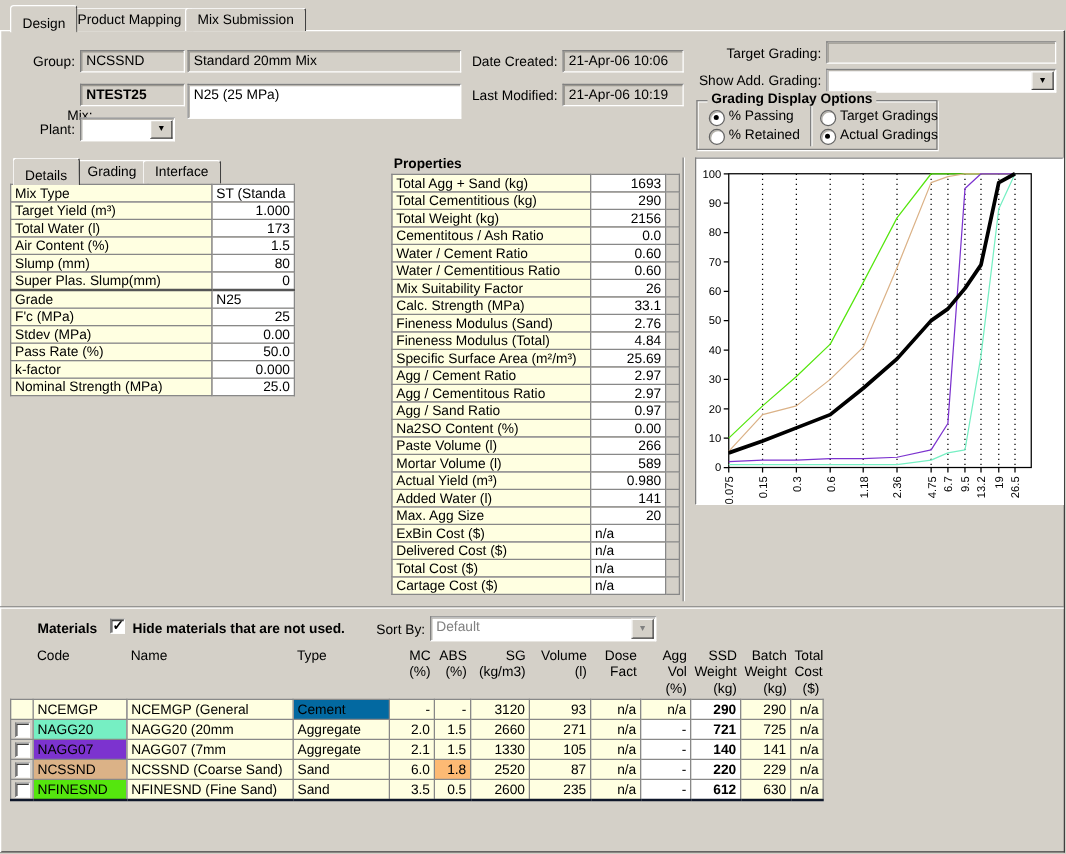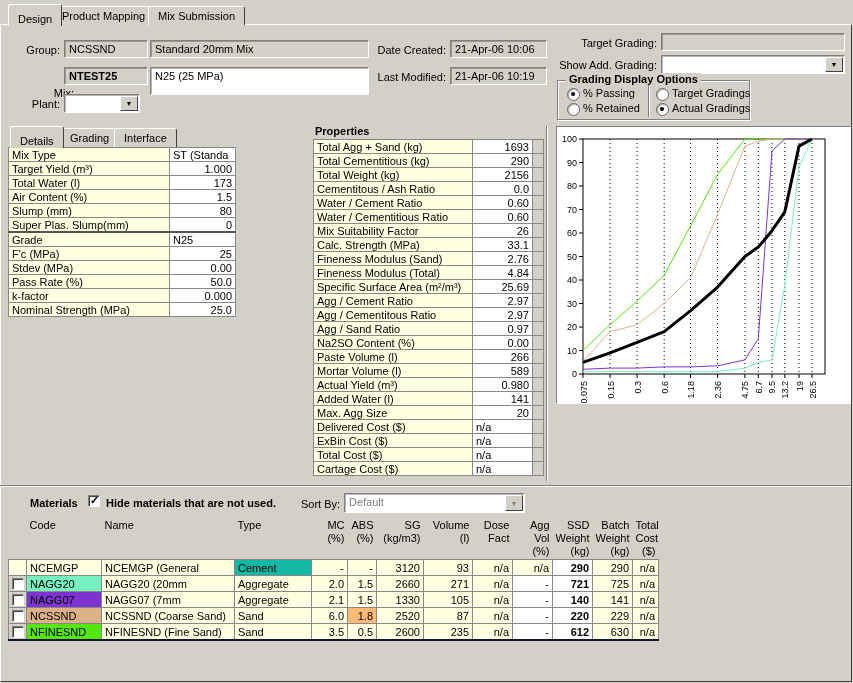--- a/index.html
+++ b/index.html
@@ -281,12 +281,12 @@
           <td class="spare"></td>
         </tr>
         <tr>
+          <td class="t-label">ExBin Cost ($)</td>
+          <td class="t-value left">n/a</td>
+          <td class="spare"></td>
+        </tr>
+        <tr>
           <td class="t-label">Delivered Cost ($)</td>
-          <td class="t-value left">n/a</td>
-          <td class="spare"></td>
-        </tr>
-        <tr>
-          <td class="t-label">ExBin Cost ($)</td>
           <td class="t-value left">n/a</td>
           <td class="spare"></td>
         </tr>

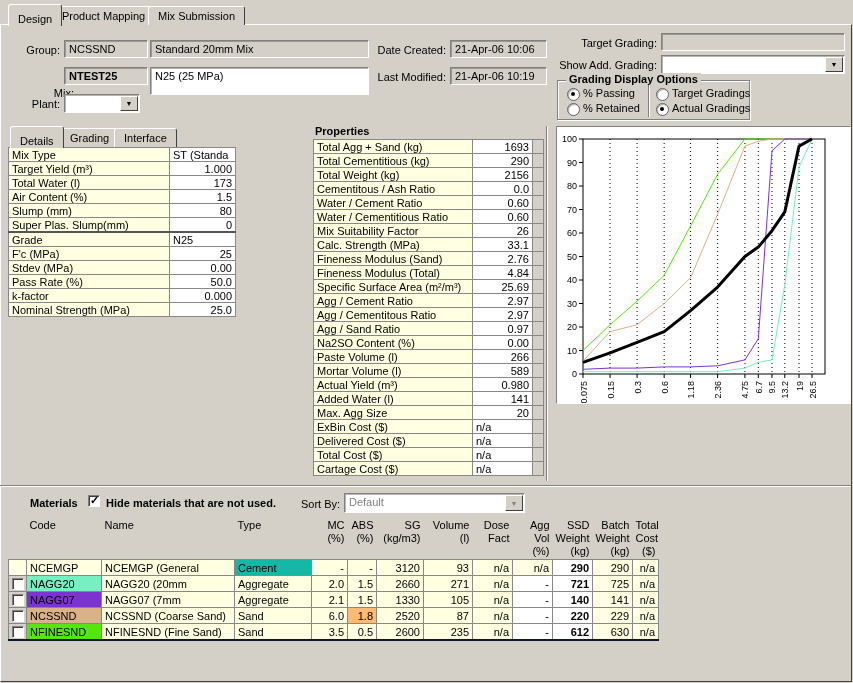--- a/index.html
+++ b/index.html
@@ -458,7 +458,7 @@
           <td style="text-align: left; background: rgb(255, 255, 225); padding: 0px;"></td>
           <td style="text-align: left; background: rgb(255, 255, 225);">NCEMGP</td>
           <td style="text-align: left; background: rgb(255, 255, 225);">NCEMGP (General</td>
-          <td style="text-align: left; background: #14b8a6;">Cement</td>
+          <td style="text-align: left; background: #0369a1;">Cement</td>
           <td style="text-align: right; background: rgb(255, 255, 225);">-</td>
           <td style="text-align: right; background: rgb(255, 255, 225);">-</td>
           <td style="text-align: right; background: rgb(255, 255, 225);">3120</td>

